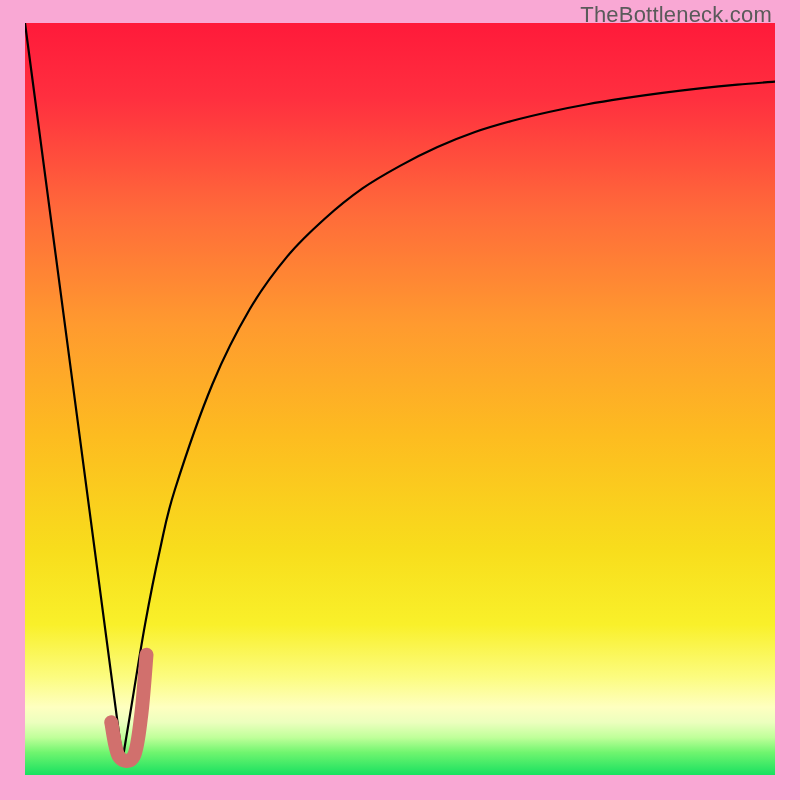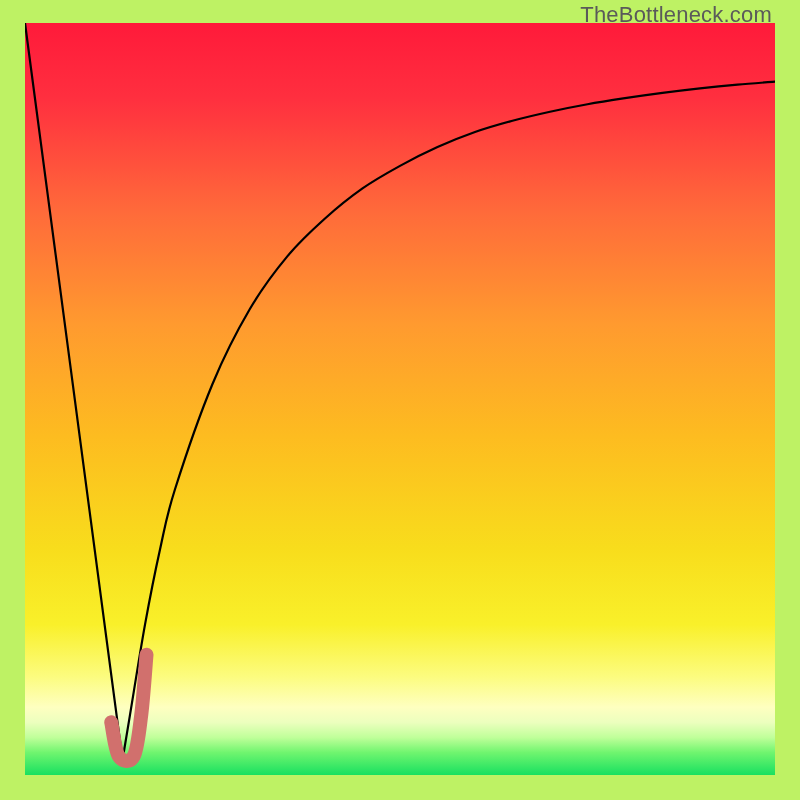--- a/index.html
+++ b/index.html
@@ -14,7 +14,7 @@
     position: relative;
     width: 800px;
     height: 800px;
-    background: #bef264;
+    background: #f9a8d4;
   }
   .plot-area {
     position: absolute;

